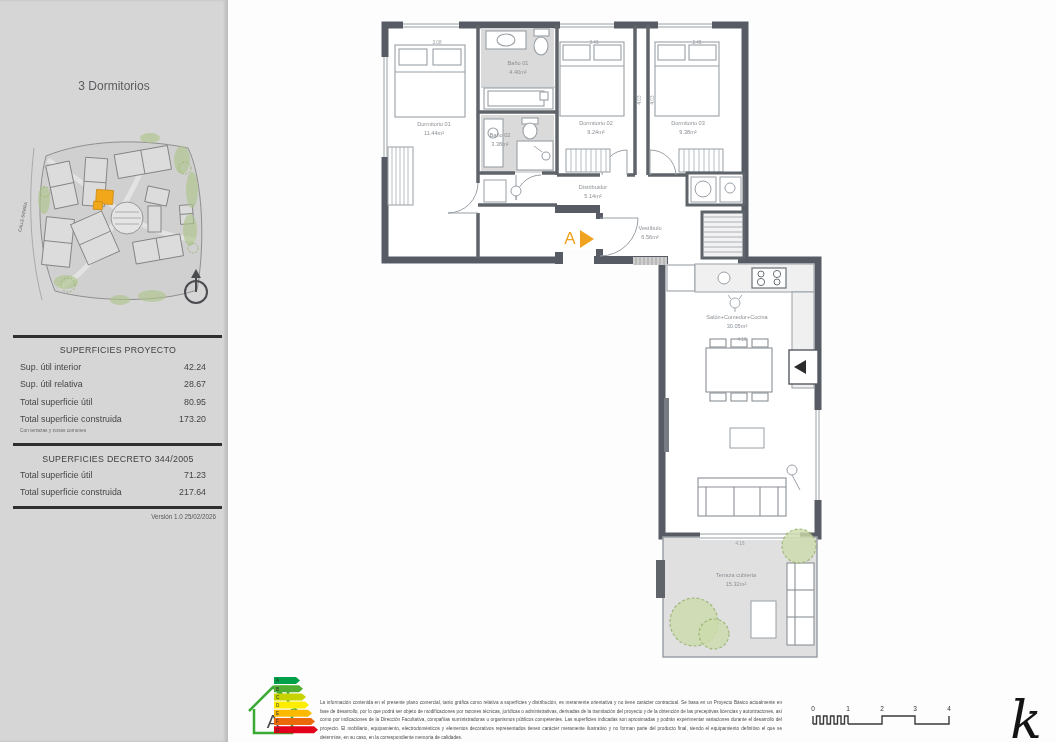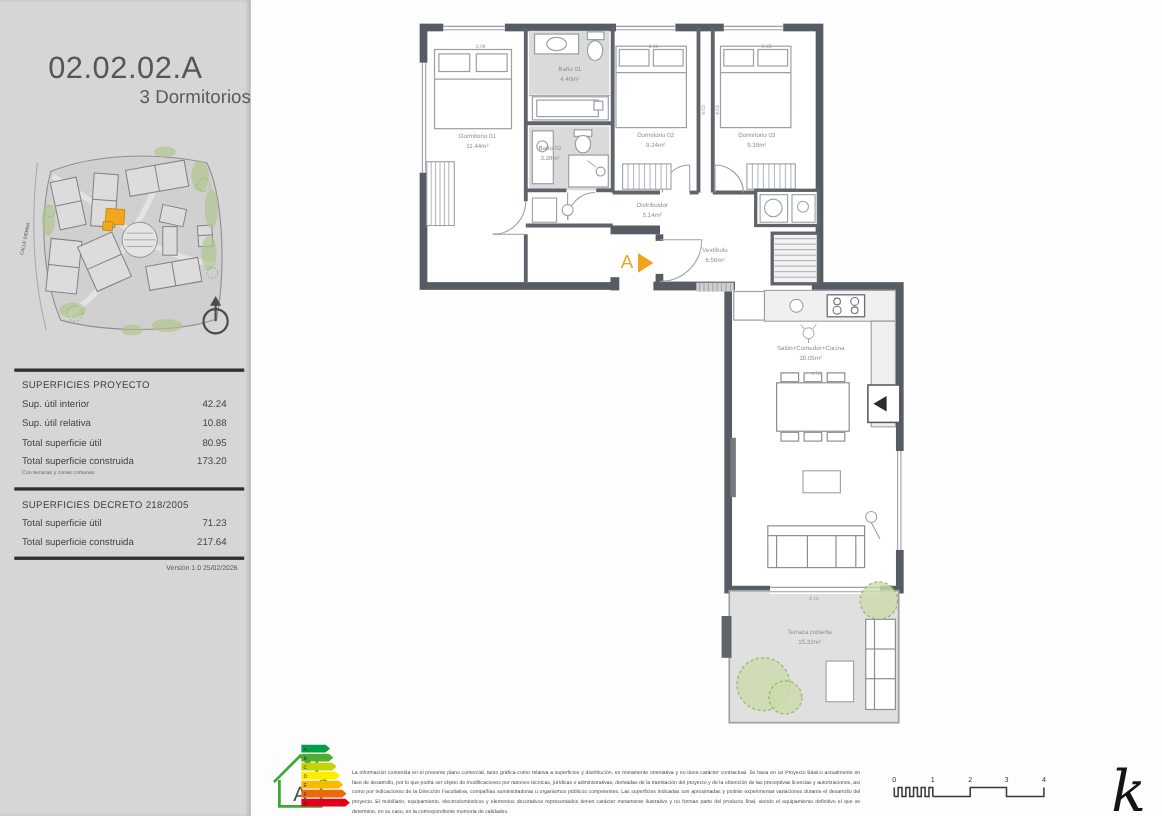--- a/index.html
+++ b/index.html
@@ -37,7 +37,6 @@
 <div class="page">
 
   <div class="abs sidebar"></div>
-  <div class="abs sb-title">02.02.02.A</div>
   <div class="abs sb-sub">3 Dormitorios</div>
 
   <div class="abs rule" style="top:335px"></div>

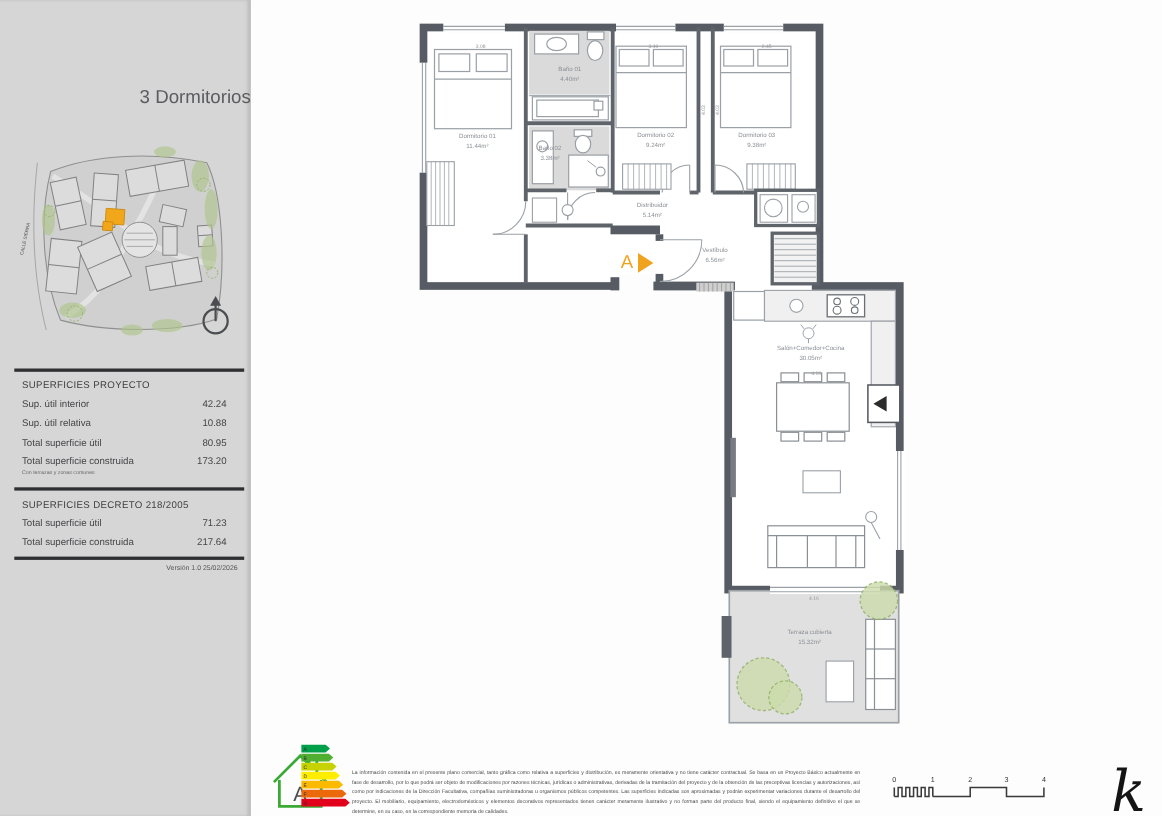--- a/index.html
+++ b/index.html
@@ -9,7 +9,7 @@
   
   .sidebar{left:0;top:0;width:228px;height:742px;background:#d6d6d6;box-shadow:inset -3px 0 3px rgba(0,0,0,.12);}
   .sb-title{left:0;top:46px;width:228px;text-align:center;font-size:28px;color:#55565a;letter-spacing:.5px;}
-  .sb-sub{left:0;top:79px;width:228px;text-align:right;font-size:17px;color:#5a5b5e;}
+  .sb-sub{left:0;top:79px;width:228px;text-align:center;font-size:12px;color:#5a5b5e;}
   .rule{left:13px;width:209px;height:2.6px;background:#2e2f31;}
   .tbl-head{left:20px;width:196px;font-size:8.8px;color:#3e3f42;letter-spacing:.3px;}
   .tbl-row{left:20px;width:186px;display:flex;justify-content:space-between;font-size:8.8px;color:#454548;}

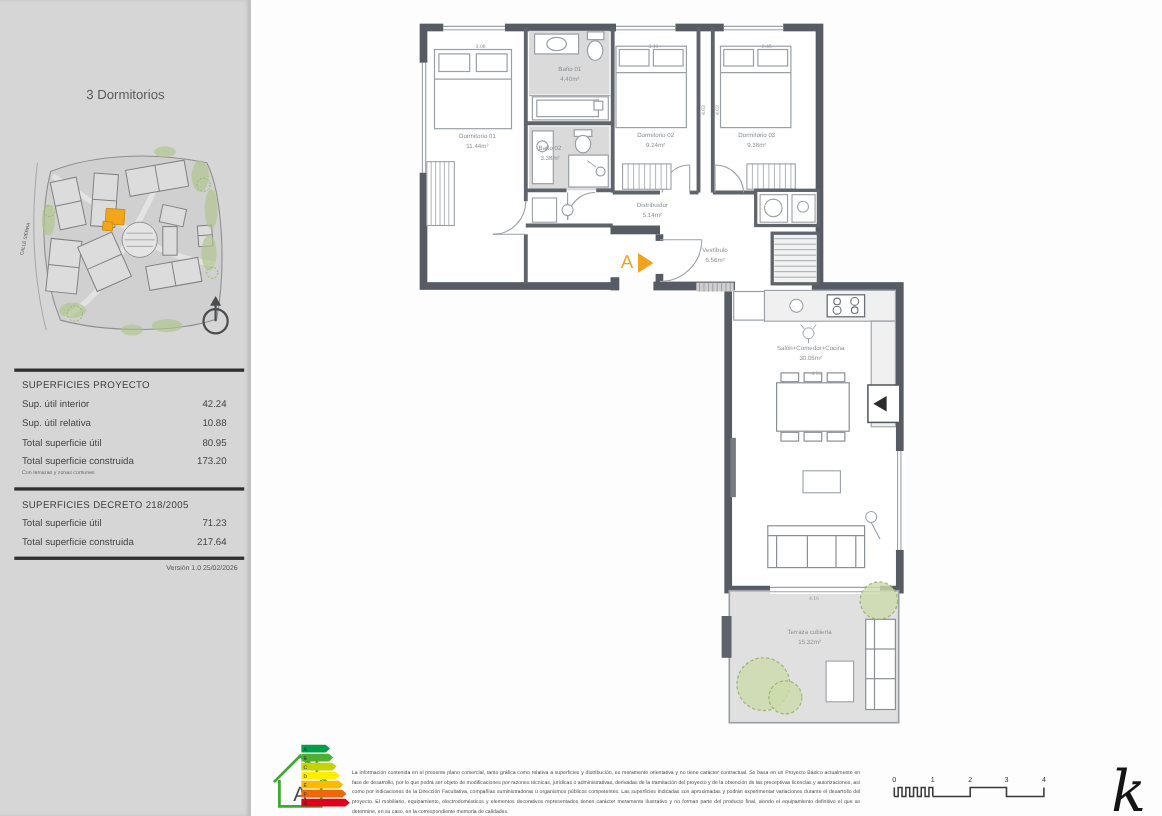--- a/index.html
+++ b/index.html
@@ -11,7 +11,7 @@
   .sb-title{left:0;top:46px;width:228px;text-align:center;font-size:28px;color:#55565a;letter-spacing:.5px;}
   .sb-sub{left:0;top:79px;width:228px;text-align:center;font-size:12px;color:#5a5b5e;}
   .rule{left:13px;width:209px;height:2.6px;background:#2e2f31;}
-  .tbl-head{left:20px;width:196px;font-size:8.8px;color:#3e3f42;letter-spacing:.3px;}
+  .tbl-head{left:20px;width:196px;font-size:8.8px;color:#3e3f42;letter-spacing:.3px;text-align:center;}
   .tbl-row{left:20px;width:186px;display:flex;justify-content:space-between;font-size:8.8px;color:#454548;}
   .tbl-note{left:20px;width:186px;font-size:4.8px;color:#6a6a6c;}
   .version{left:20px;width:196px;text-align:right;font-size:6.3px;color:#57585b;}

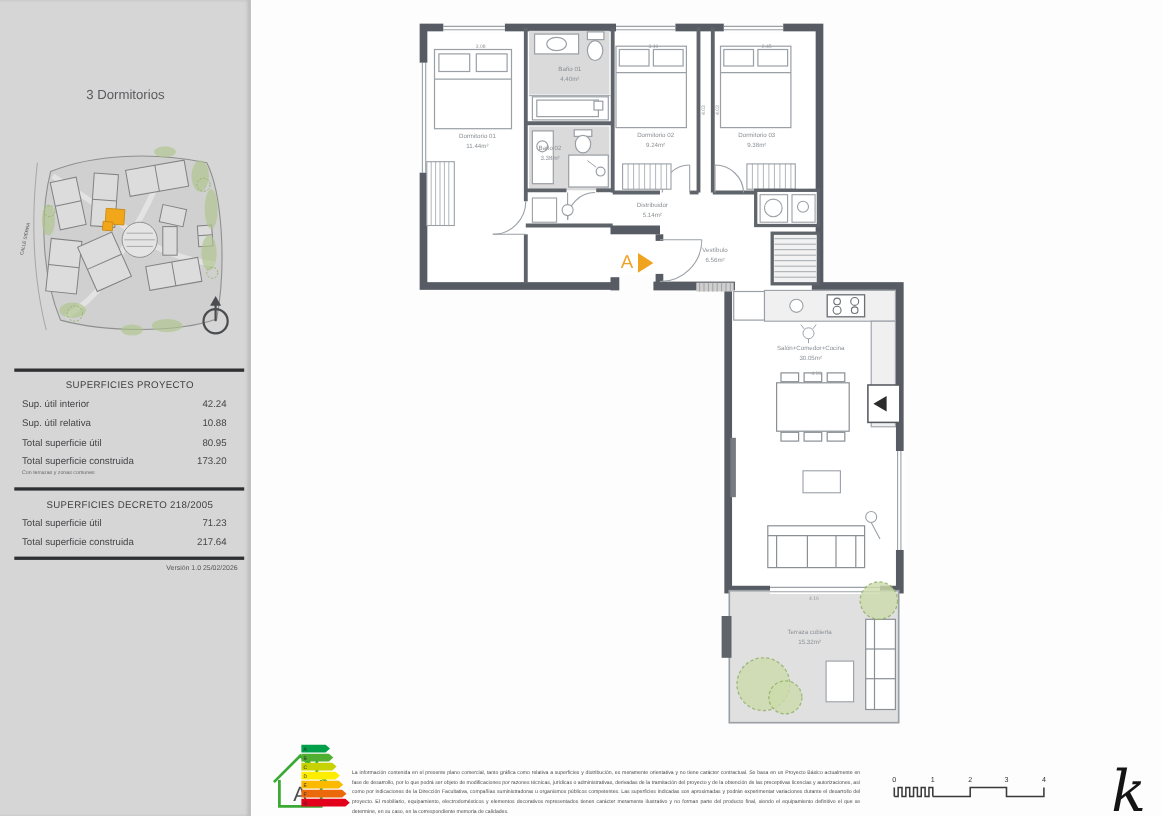--- a/index.html
+++ b/index.html
@@ -47,7 +47,7 @@
   </div>
   <div class="abs tbl-row" style="top:379px">
     <span>Sup. útil relativa</span>
-    <span>10.88</span>
+    <span>28.67</span>
   </div>
   <div class="abs tbl-row" style="top:397px">
     <span>Total superficie útil</span>

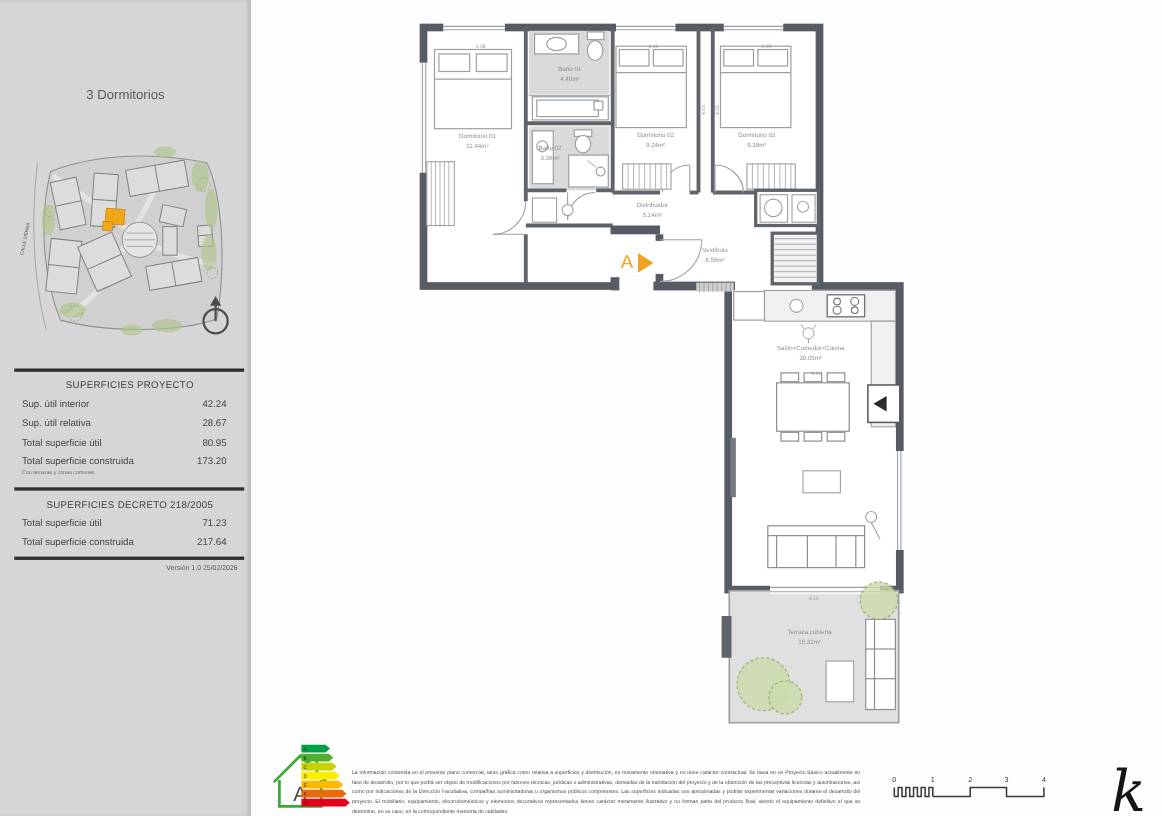--- a/index.html
+++ b/index.html
@@ -60,7 +60,7 @@
   <div class="abs tbl-note" style="top:428px">Con terrazas y zonas comunes</div>
 
   <div class="abs rule" style="top:443px"></div>
-  <div class="abs tbl-head" style="top:454px">SUPERFICIES DECRETO 218/2005</div>
+  <div class="abs tbl-head" style="top:454px">SUPERFICIES DECRETO 344/2005</div>
   <div class="abs tbl-row" style="top:470px">
     <span>Total superficie útil</span>
     <span>71.23</span>

